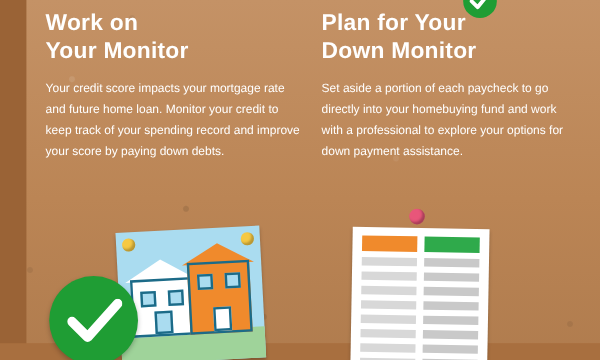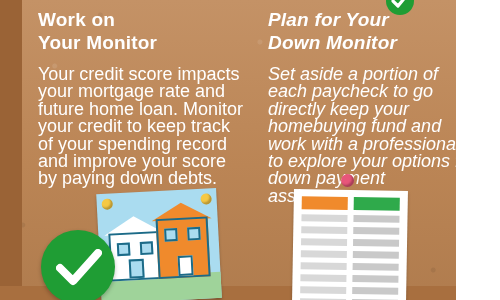--- a/index.html
+++ b/index.html
@@ -10,7 +10,7 @@
   }
   #root {
     position: relative;
-    width: 456px; height: 300px;
+    width: 500px; height: 300px;
     background: #b5825a;
     overflow: hidden;
   }

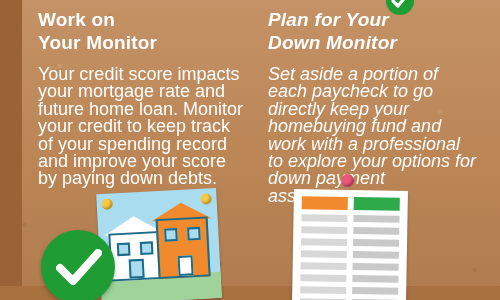--- a/index.html
+++ b/index.html
@@ -51,7 +51,7 @@
     width: 212px;
   }
   .col-left  { left: 38px; }
-  .col-right { left: 268px; font-style: italic; }
+  .col-right { left: 268px; }
 
   .heading {
     color: #ffffff;

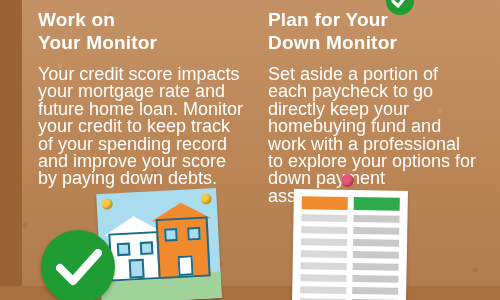--- a/index.html
+++ b/index.html
@@ -63,7 +63,7 @@
   }
   .body-text {
     color: #ffffff;
-    font-size: 18px;
+    font-size: 10px;
     line-height: 17.4px;
     margin-top: 12px;
   }

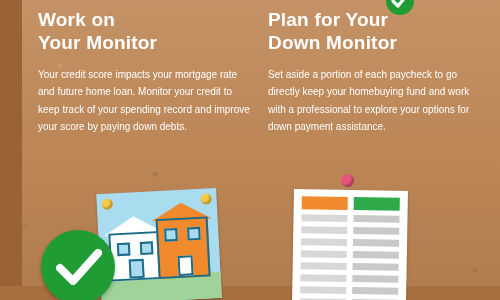--- a/index.html
+++ b/index.html
@@ -206,7 +206,7 @@
       <div>Plan for Your</div>
       <div>Down Monitor</div>
     </div>
-    <div class="body-text">Set aside a portion of each paycheck to go directly keep your homebuying fund and work with a professional to explore your options for down payment assistance.</div>
+    <div class="body-text">Set aside a portion of each paycheck to go directly into your homebuying fund and work with a professional to explore your options for down payment assistance.</div>
   </div>
 
   <div class="house-card">

